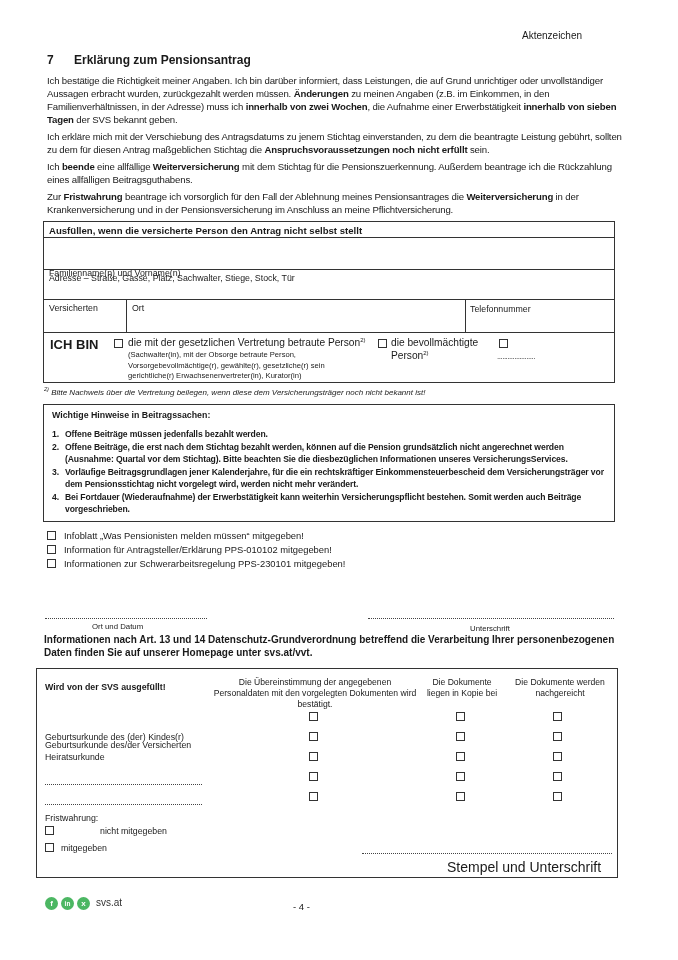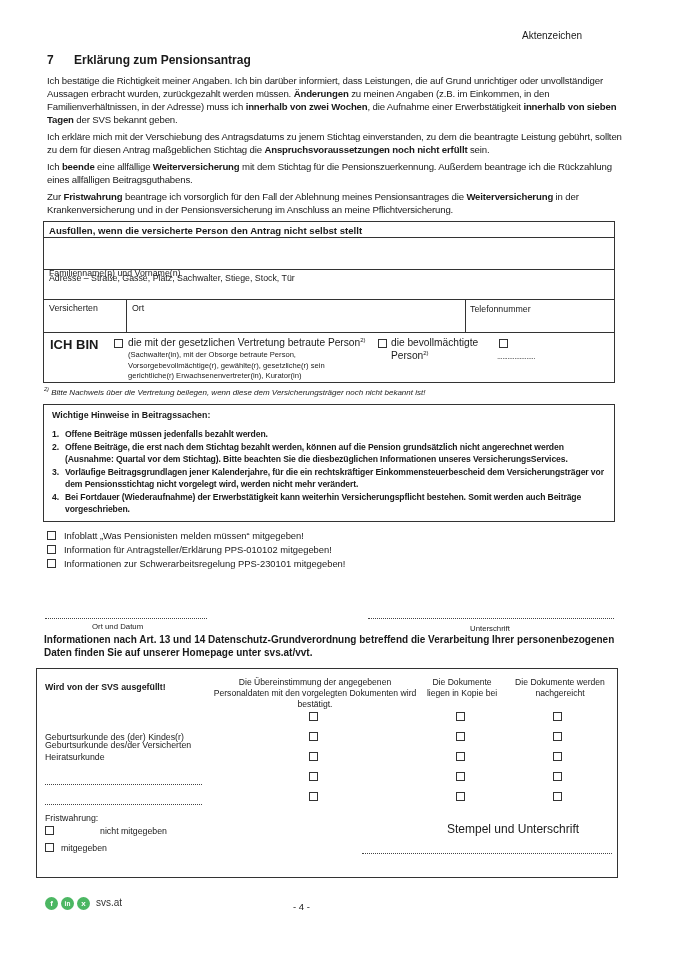--- a/index.html
+++ b/index.html
@@ -146,7 +146,7 @@
 <span class="cb abs" style="left:45px; top:843px;"></span>
 <div class="abs" style="left:61px; top:843px; font-size:8.8px;">mitgegeben</div>
 <div class="dots" style="left:362px; top:853px; width:250px;"></div>
-<div class="abs" style="left:447px; top:822px; font-size:12px;text-align:right;">Stempel und Unterschrift</div>
+<div class="abs" style="left:447px; top:859px; font-size:14px;text-align:right;">Stempel und Unterschrift</div>
 
 <div class="social" style="left:45px;">f</div>
 <div class="social" style="left:61px; font-size:6.5px;">in</div>

